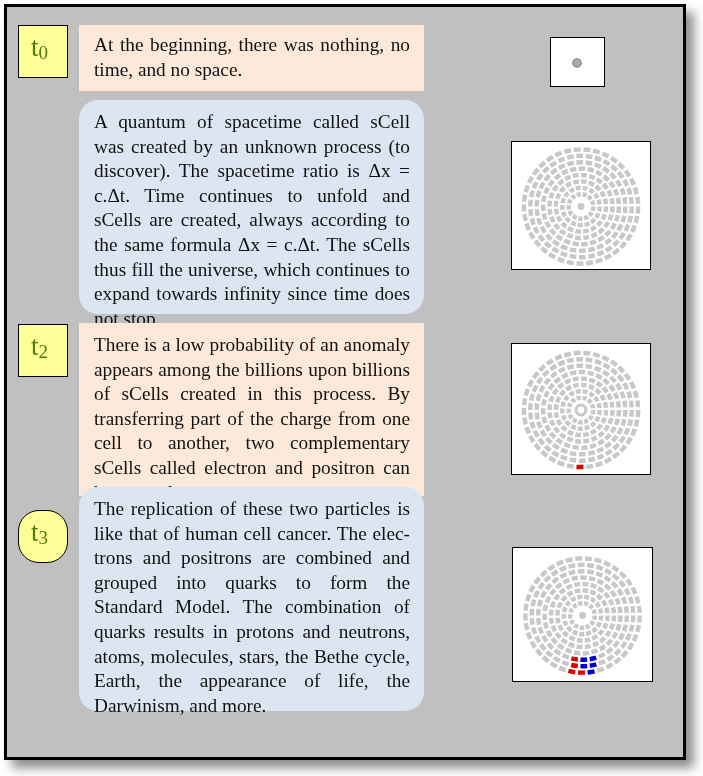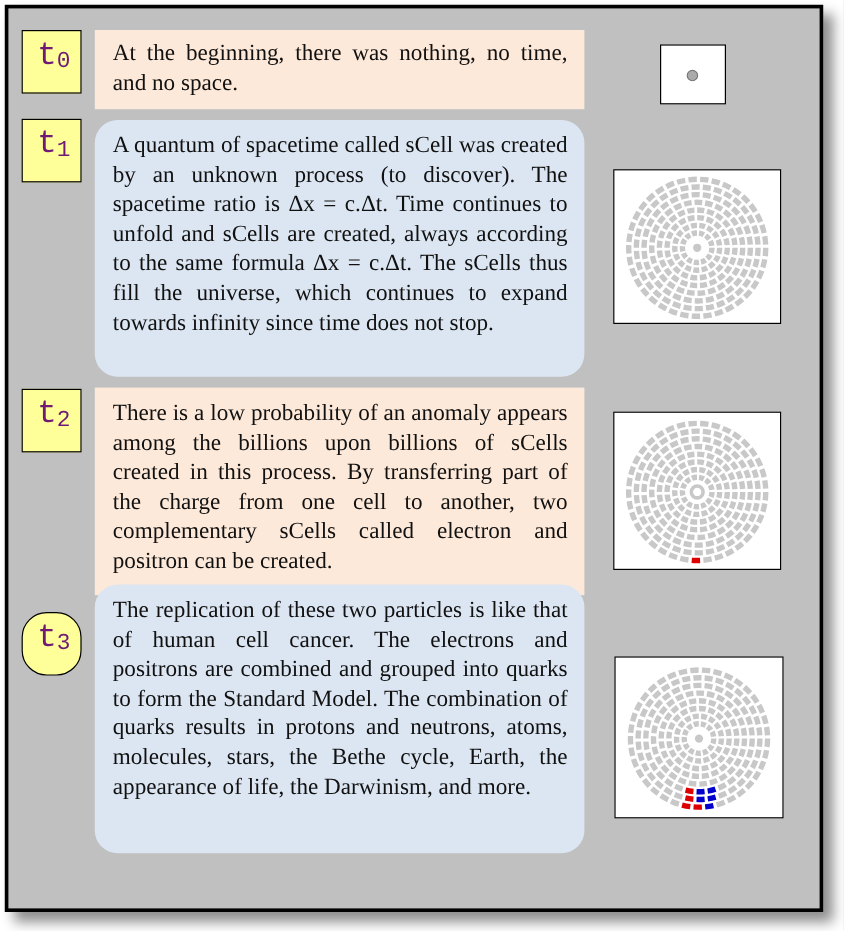--- a/index.html
+++ b/index.html
@@ -7,7 +7,7 @@
   .frame{position:absolute;left:4px;top:4px;width:676px;height:750px;background:#c0c0c0;border:3px solid #000;
     box-shadow:8px 8px 10px rgba(0,0,0,0.45);}
   .row-label{position:absolute;left:11px;width:50px;height:53px;background:#ffff99;border:1px solid #000;
-    font-family:Liberation Mono, monospace;font-size:27px;color:#701a75;box-sizing:border-box;}
+    font-family:Liberation Serif, serif;font-size:27px;color:#4d7c0f;box-sizing:border-box;}
   .row-label .t{position:absolute;left:12px;top:6px;}
   .row-label sub{font-size:19px;vertical-align:baseline;position:relative;top:3px;}
   .textbox{position:absolute;left:72px;width:408px;box-sizing:border-box;padding:8px 14px 8px 15px;

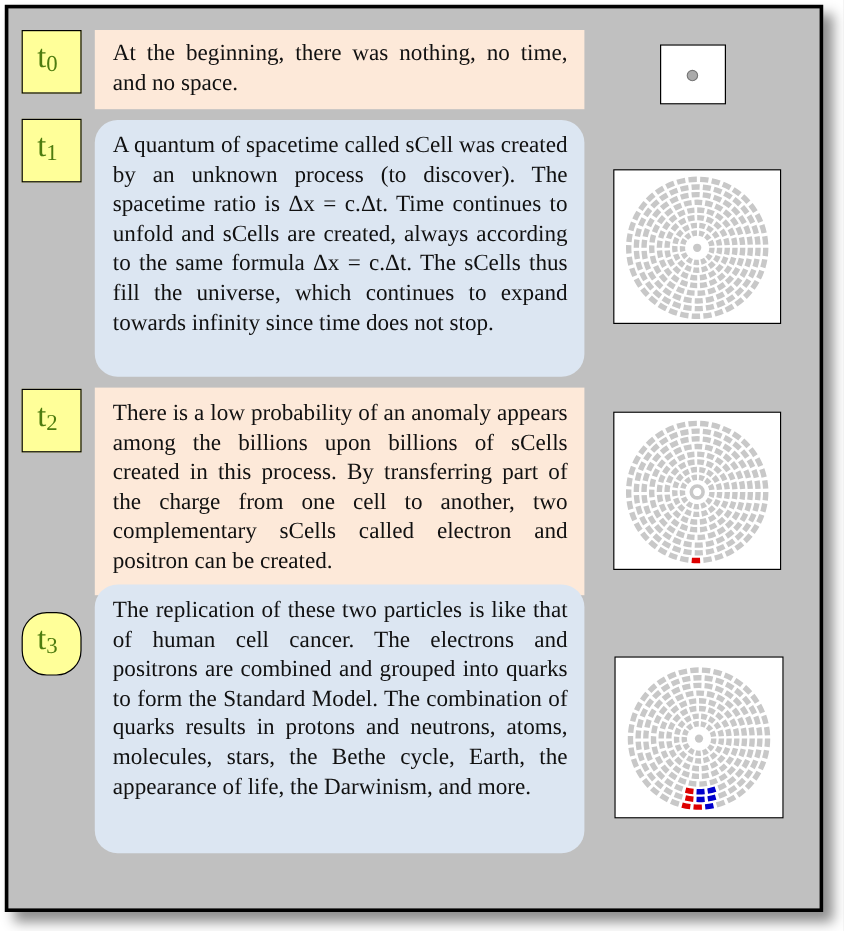--- a/index.html
+++ b/index.html
@@ -10,7 +10,7 @@
     font-family:Liberation Serif, serif;font-size:27px;color:#4d7c0f;box-sizing:border-box;}
   .row-label .t{position:absolute;left:12px;top:6px;}
   .row-label sub{font-size:19px;vertical-align:baseline;position:relative;top:3px;}
-  .textbox{position:absolute;left:72px;width:408px;box-sizing:border-box;padding:8px 14px 8px 15px;
+  .textbox{position:absolute;left:72px;width:345px;box-sizing:border-box;padding:8px 14px 8px 15px;
     font-family:"Liberation Serif",serif;font-size:19.3px;line-height:24.6px;color:#111;text-align:justify;
     text-align-last:left;hyphens:manual;}
   .peach{background:#fde9d9;}

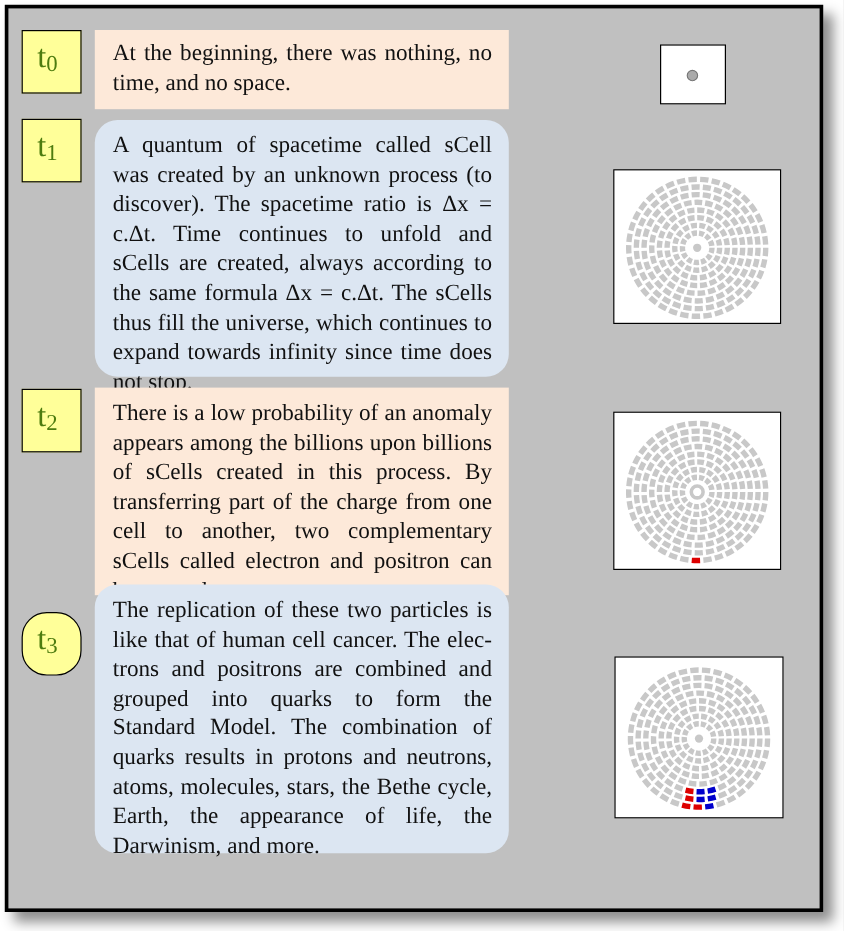--- a/index.html
+++ b/index.html
@@ -35,9 +35,6 @@
     </svg>
   </div>
 
-  <div class="row-label" style="top:92px;">
-    <span class="t"><span>t</span><sub>1</sub></span>
-  </div>
   <div class="textbox blue" style="top:93px;height:214px;padding-top:10px;">
     <span>A quantum of spacetime called sCell was created by an unknown process (to discover). The spacetime ratio is Δx = c.Δt. Time continues to unfold and sCells are created, always according to the same formula Δx = c.Δt. The sCells thus fill the universe, which continues to expand towards infinity since time does not stop.</span>
   </div>

